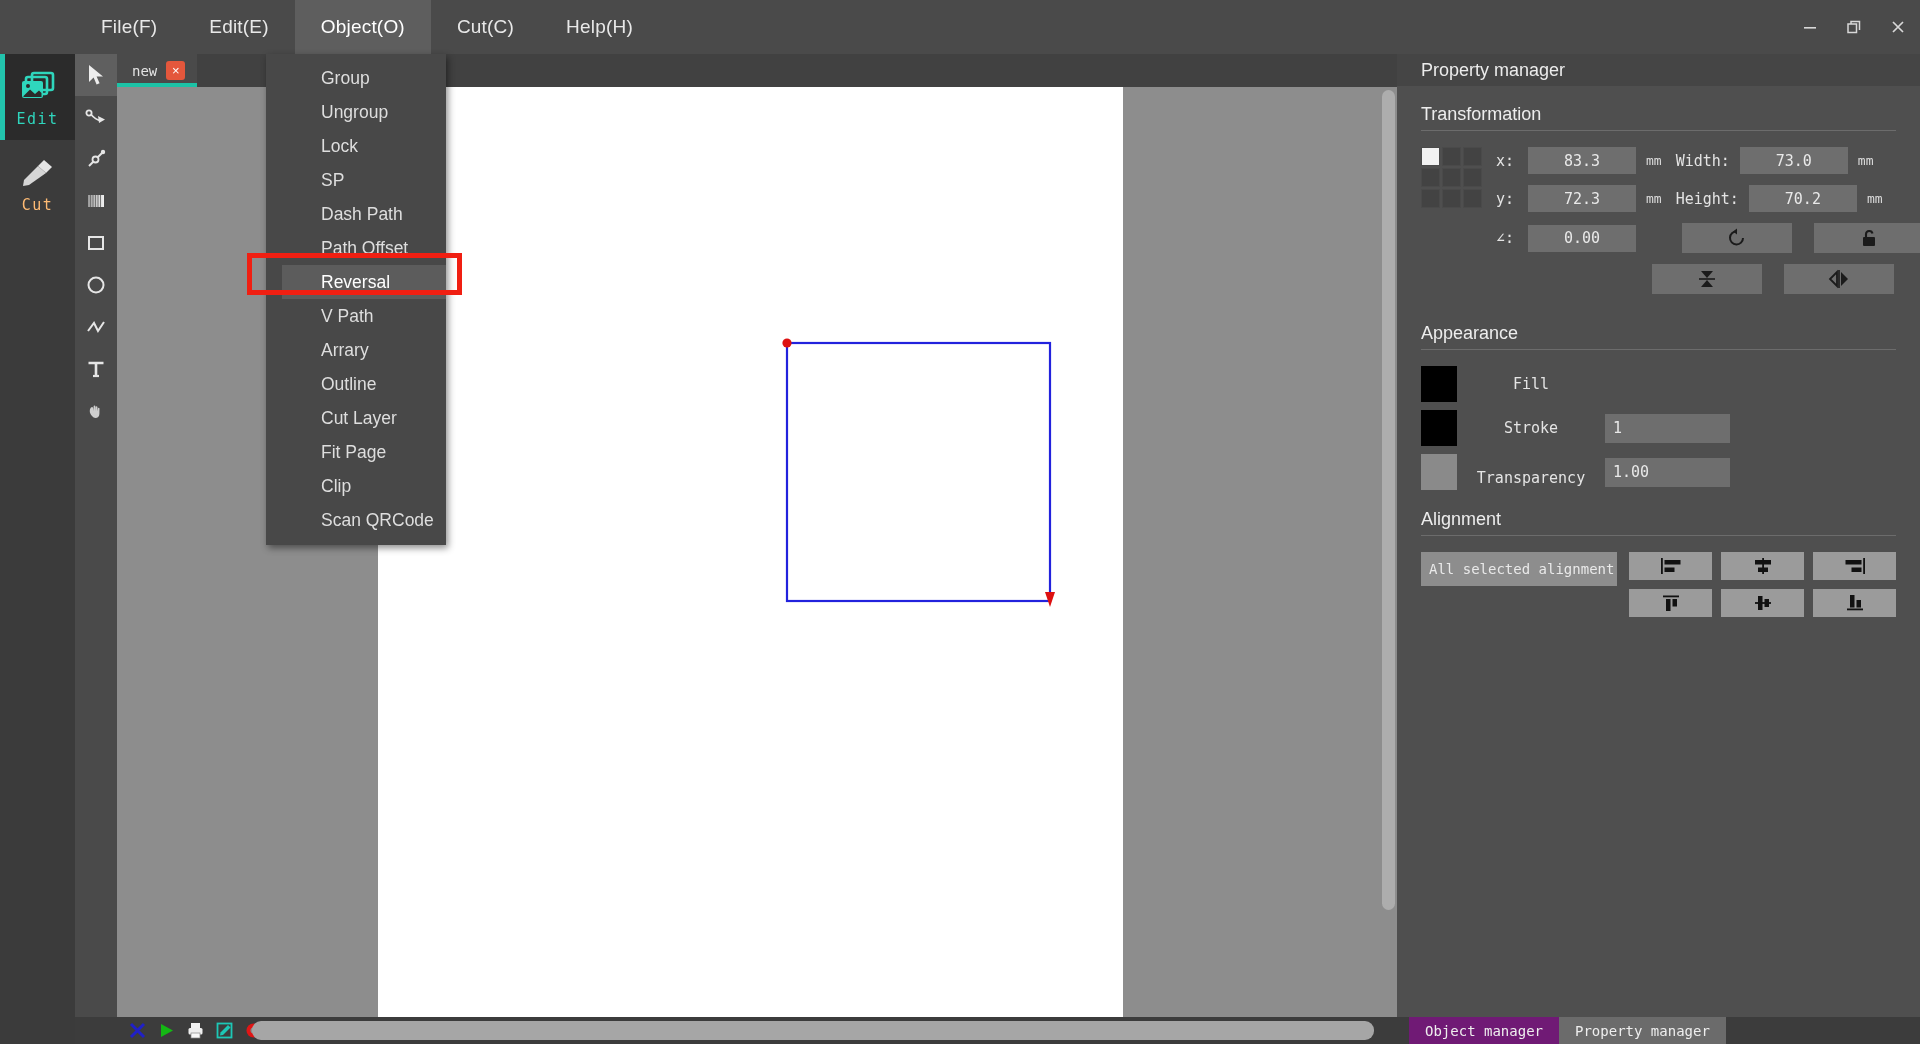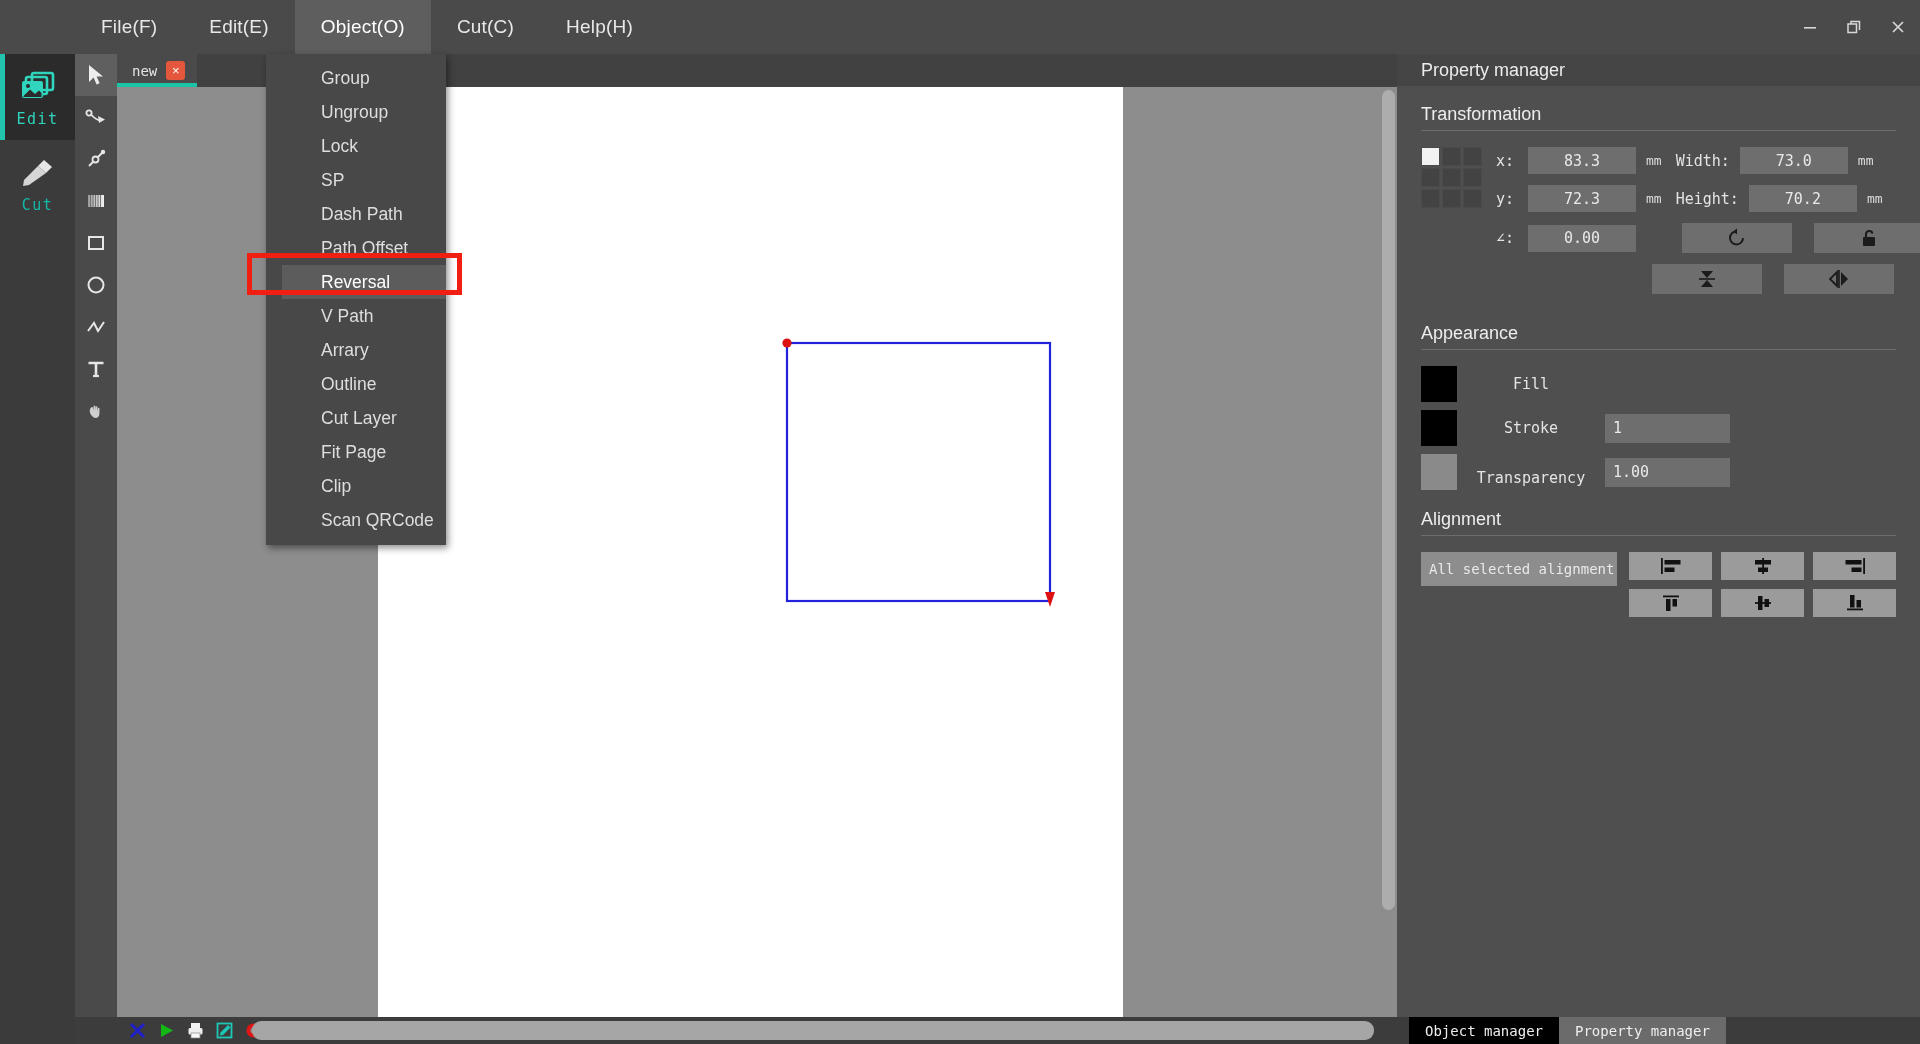--- a/index.html
+++ b/index.html
@@ -48,7 +48,7 @@
   .rail-item {
     position: relative; width: 75px; height: 86px;
     display: flex; flex-direction: column; align-items: center; justify-content: center;
-    color: #14b8a6; font-size: 15px;
+    color: #fdba74; font-size: 15px;
     font-family: "DejaVu Sans Mono", monospace;
     letter-spacing: 1.5px;
   }

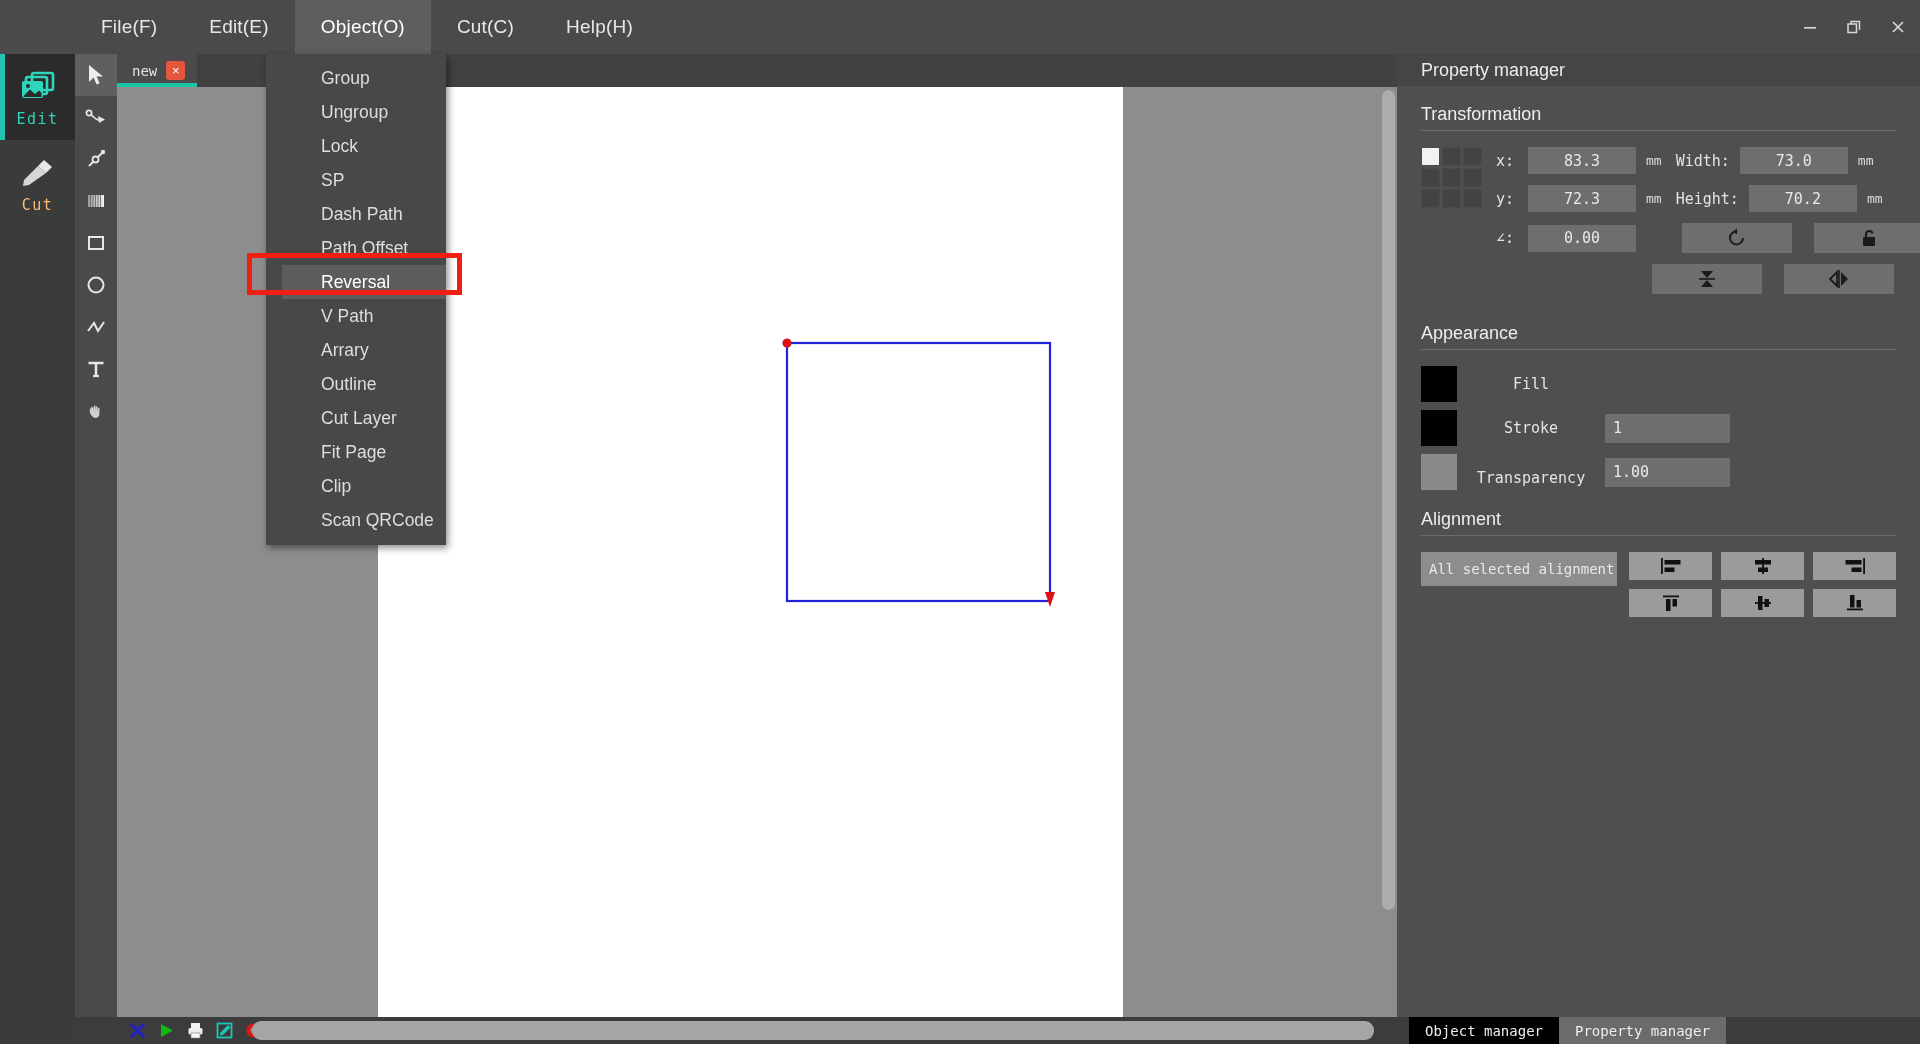--- a/index.html
+++ b/index.html
@@ -193,7 +193,7 @@
   .btab {
     padding: 0 16px; display: flex; align-items: center;
     color: #eeeeee; font-family: "DejaVu Sans Mono", monospace; font-size: 14px;
-    background: #000000;
+    background: #701a75;
   }
   .btab.active { background: #6b6b6b; }
 

